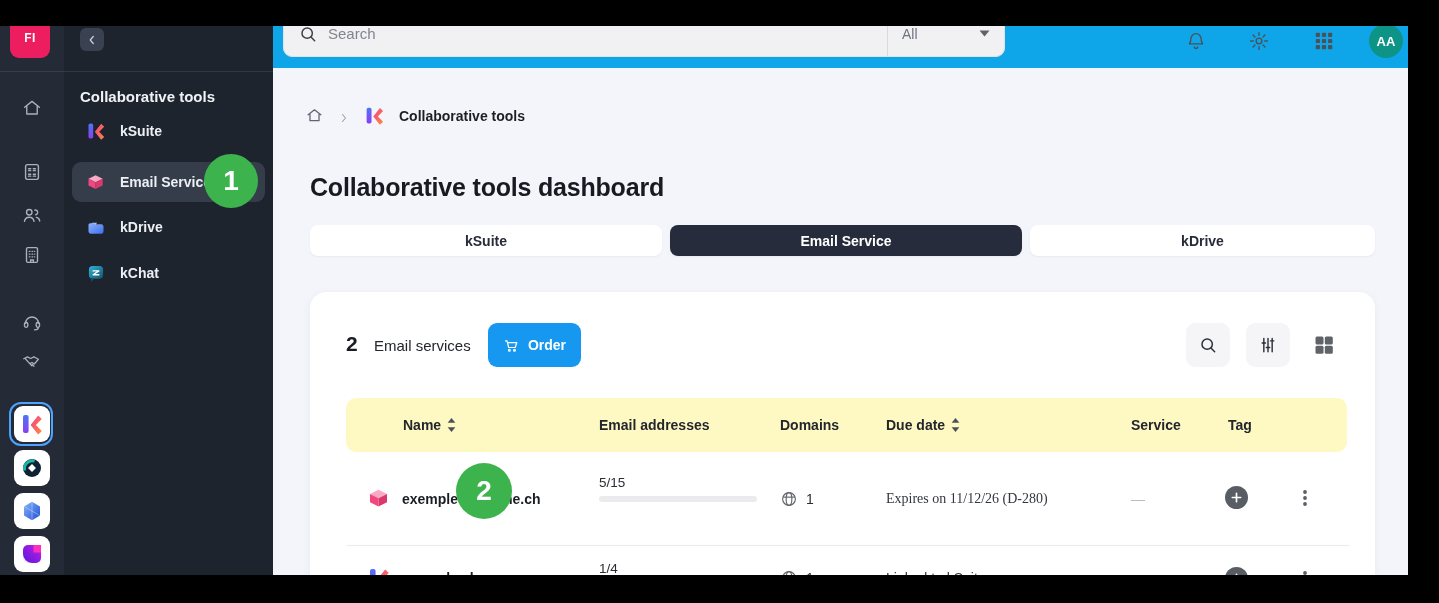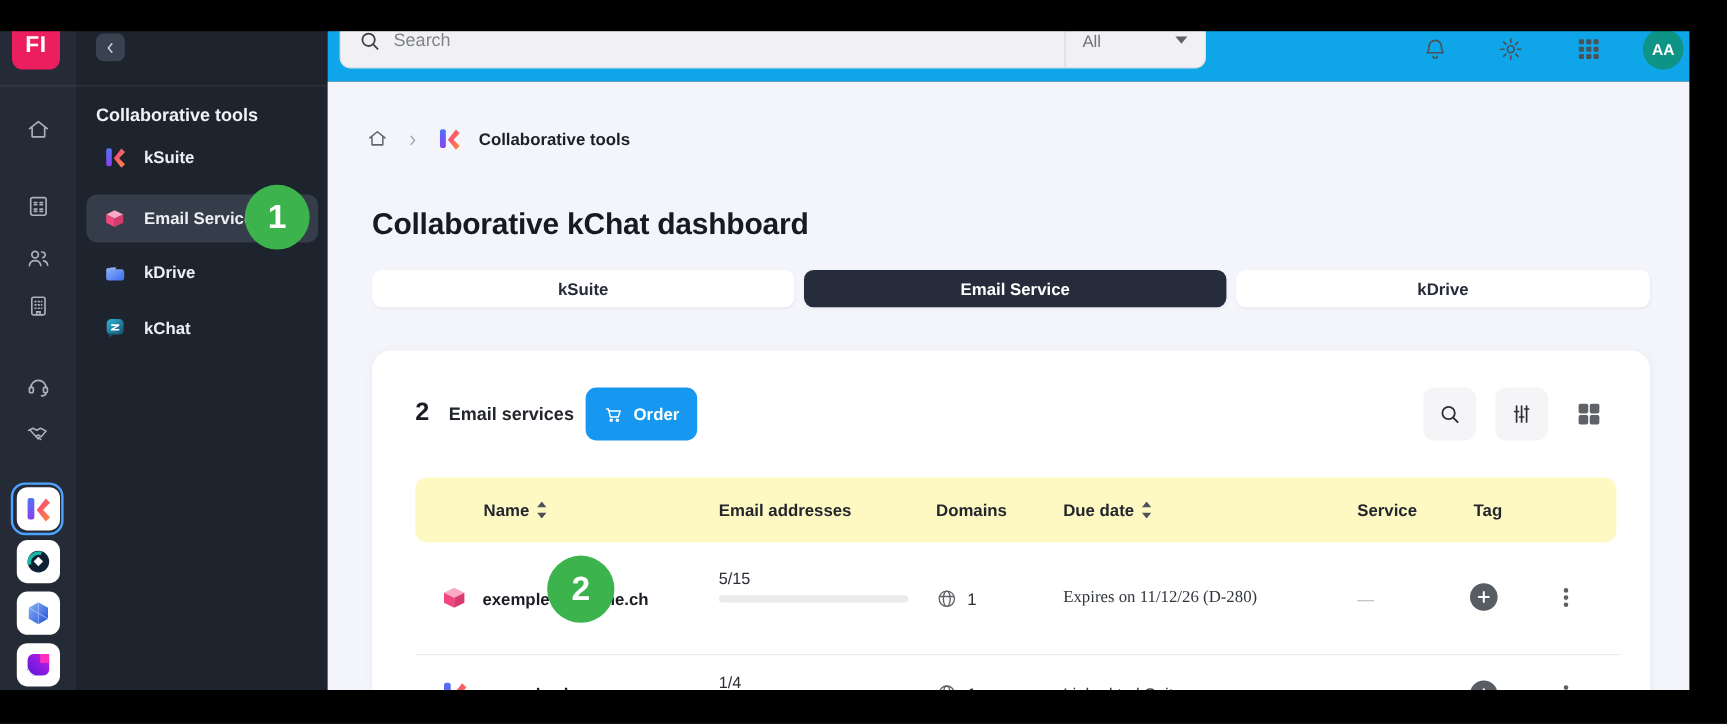--- a/index.html
+++ b/index.html
@@ -9,7 +9,7 @@
   
   .rail{position:absolute;left:0;top:0;width:64px;height:575px;background:#252b36;}
   .rail-logo{position:absolute;left:10px;top:18px;width:40px;height:40px;border-radius:9px;
-    background:#ec1e5f;color:#fff;font-weight:bold;font-size:19px;display:flex;align-items:center;justify-content:center;letter-spacing:.5px;}
+    background:#ec1e5f;color:#fff;font-weight:bold;font-size:12px;display:flex;align-items:center;justify-content:center;letter-spacing:.5px;}
   .rail-divider{position:absolute;left:0;top:71px;width:273px;height:1px;background:rgba(255,255,255,.09);}
   .rail-ic{position:absolute;left:21px;width:22px;height:22px;color:#a9b1bc;}
   .rail-ic svg{width:22px;height:22px;display:block;}

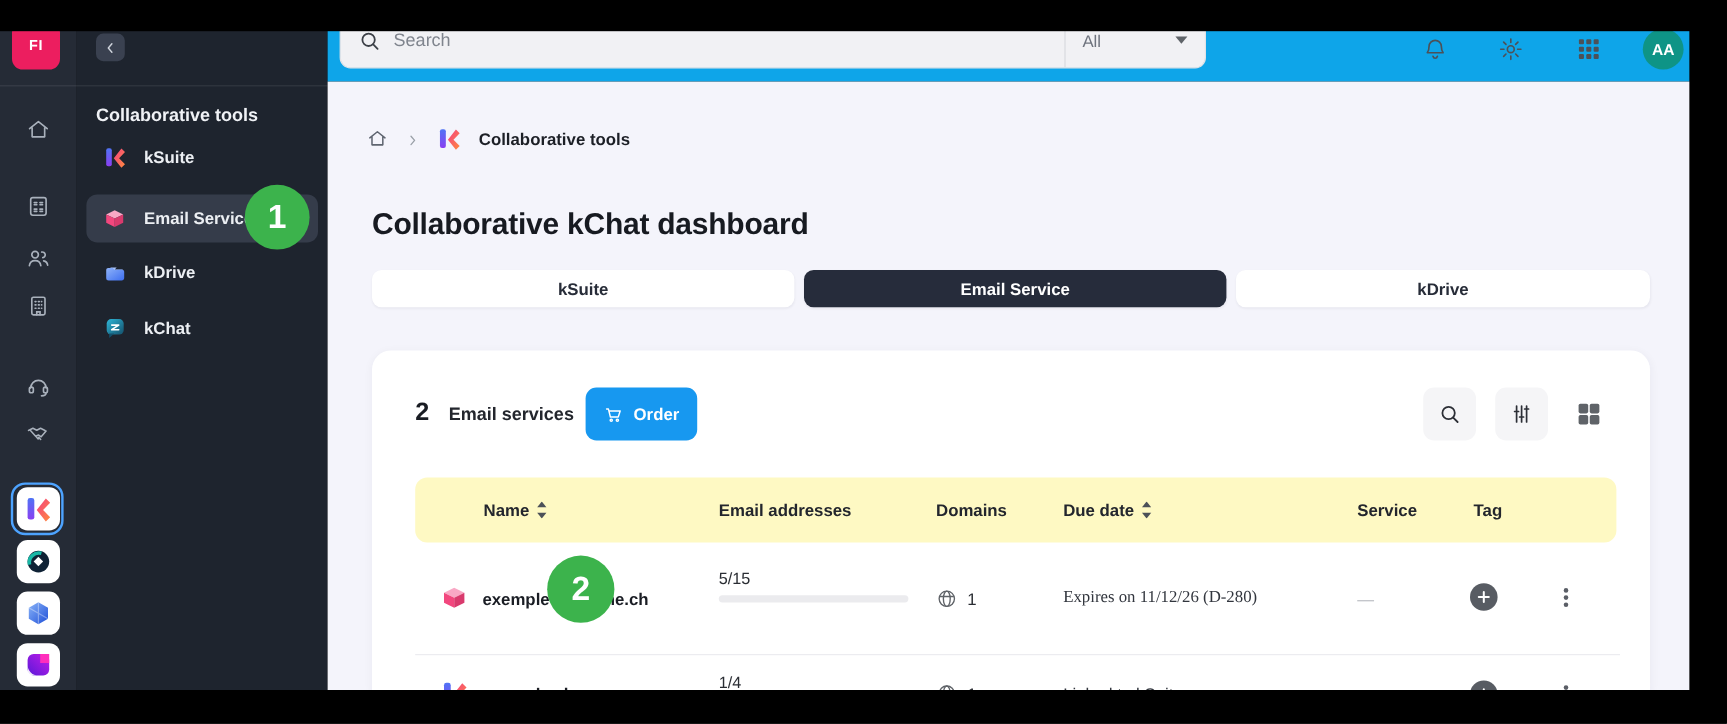--- a/index.html
+++ b/index.html
@@ -334,7 +334,7 @@
       <span class="sec">Collaborative tools</span>
     </div>
 
-    <h1 class="page-title">Collaborative kChat dashboard</h1>
+    <h1 class="page-title">Collaborative tools dashboard</h1>
 
     <div class="tab" style="left:37px;width:352px;">
       <span>kSuite</span>

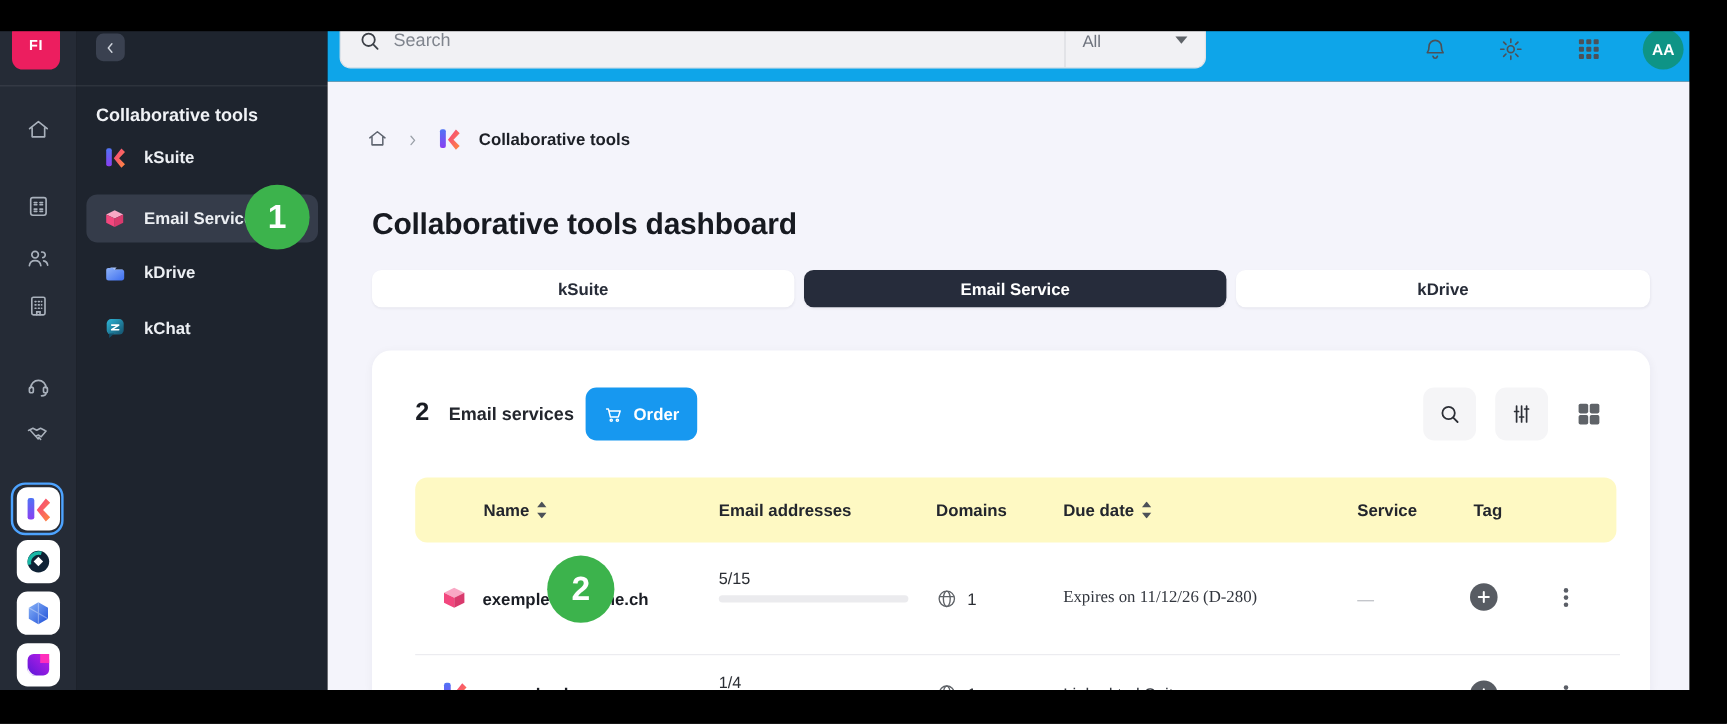--- a/index.html
+++ b/index.html
@@ -60,7 +60,7 @@
   .card{position:absolute;left:37px;top:224px;width:1065px;height:283px;background:#fff;border-radius:16px 16px 0 0;
     box-shadow:0 2px 8px rgba(30,30,60,.05);}
   .card-count{position:absolute;left:36px;top:40px;font-size:21px;font-weight:bold;color:#191c23;}
-  .card-count-lbl{position:absolute;left:64px;top:45px;font-size:15px;font-weight:bold;color:#23262d;}
+  .card-count-lbl{position:absolute;left:64px;top:45px;font-size:15px;font-weight:normal;color:#23262d;}
   .order-btn{position:absolute;left:178px;top:31px;width:93px;height:44px;border-radius:9px;background:#1798f0;border:0;
     color:#fff;font-size:14px;font-weight:bold;display:flex;align-items:center;justify-content:center;gap:8px;
     font-family:"Liberation Sans",sans-serif;cursor:pointer;}

